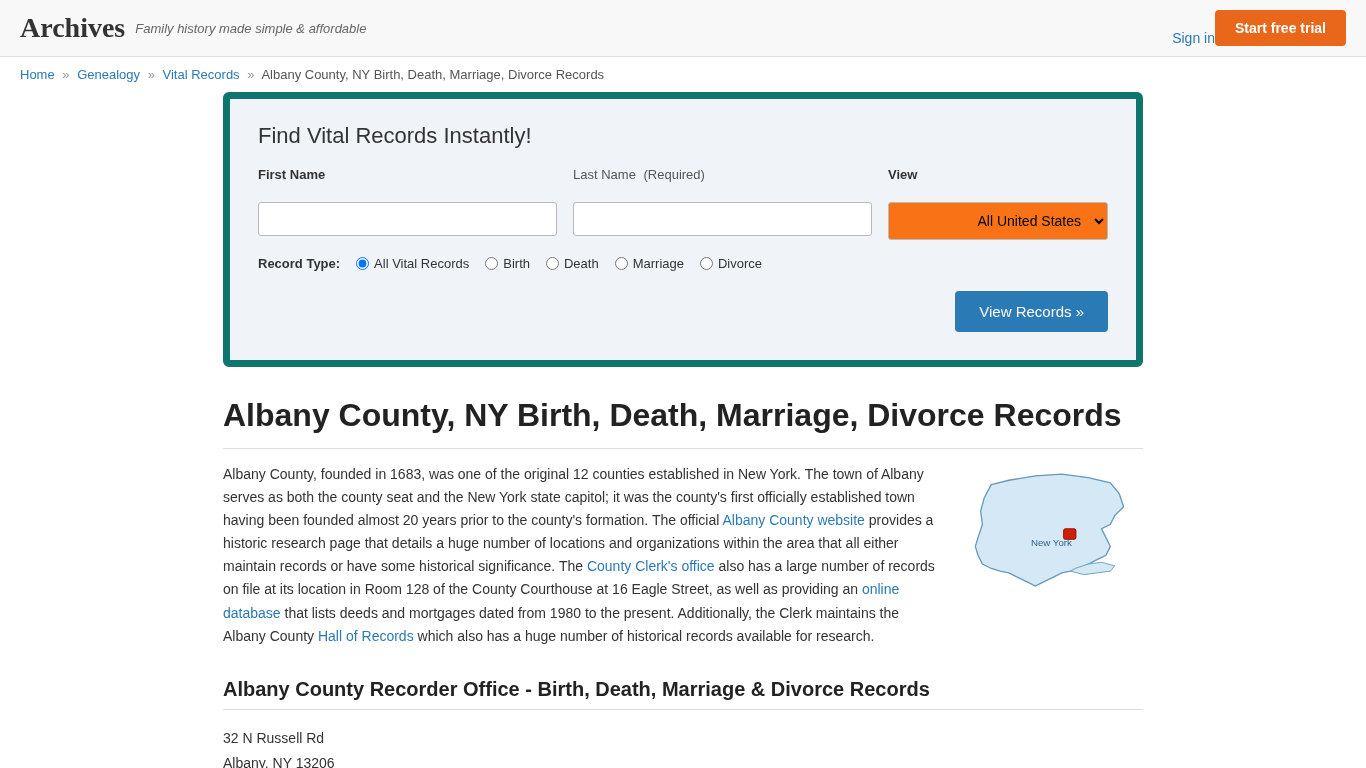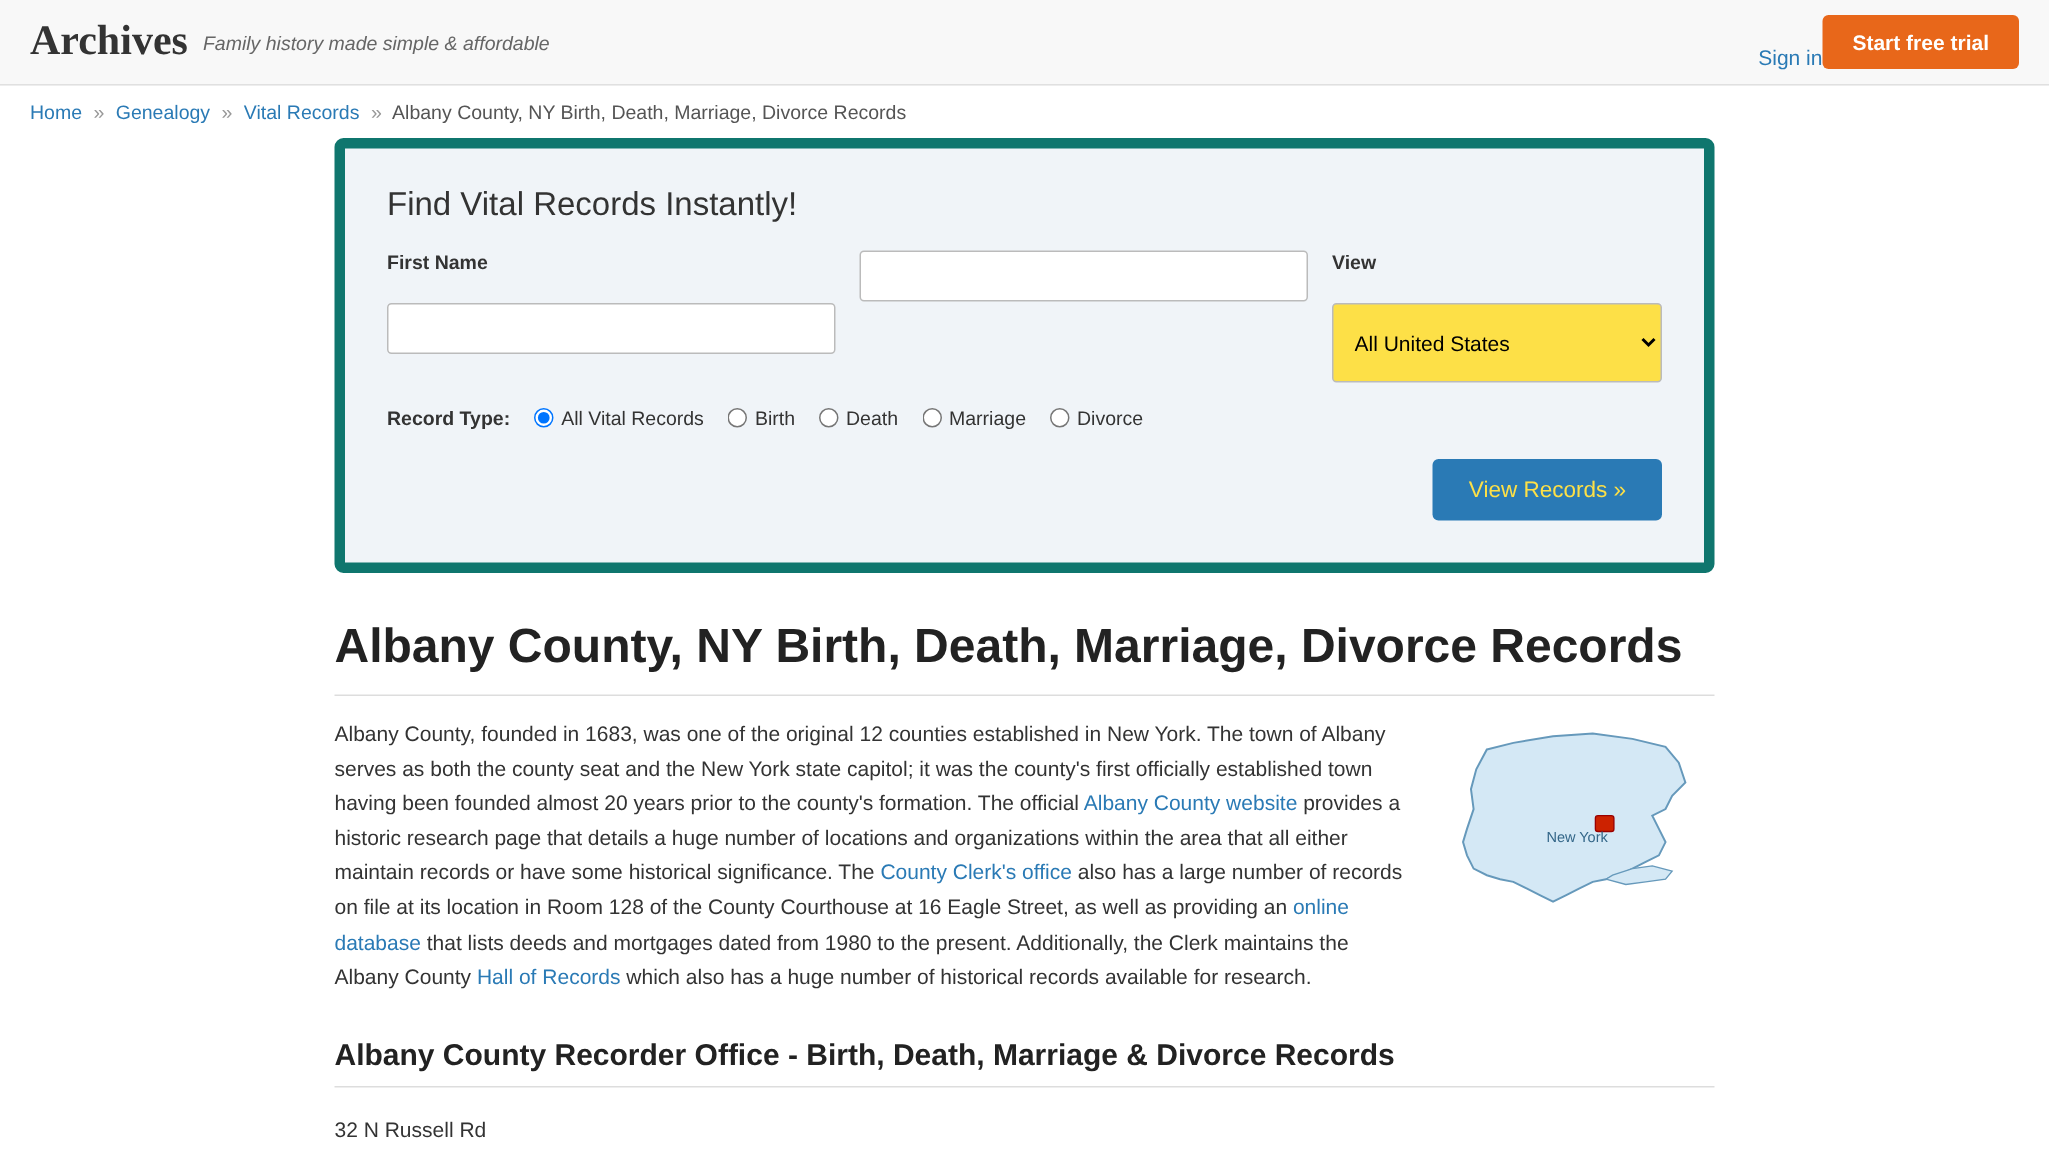--- a/index.html
+++ b/index.html
@@ -268,6 +268,10 @@
         <input type="text" style="">
       </div>
       <div class="form-group last-name-group">
+        <label>
+          <span>Last Name</span>
+          <span style="font-weight:normal;color:#555;margin-left:4px;">(Required)</span>
+        </label>
         <input type="text" style="">
       </div>
       <div class="form-group state-group">

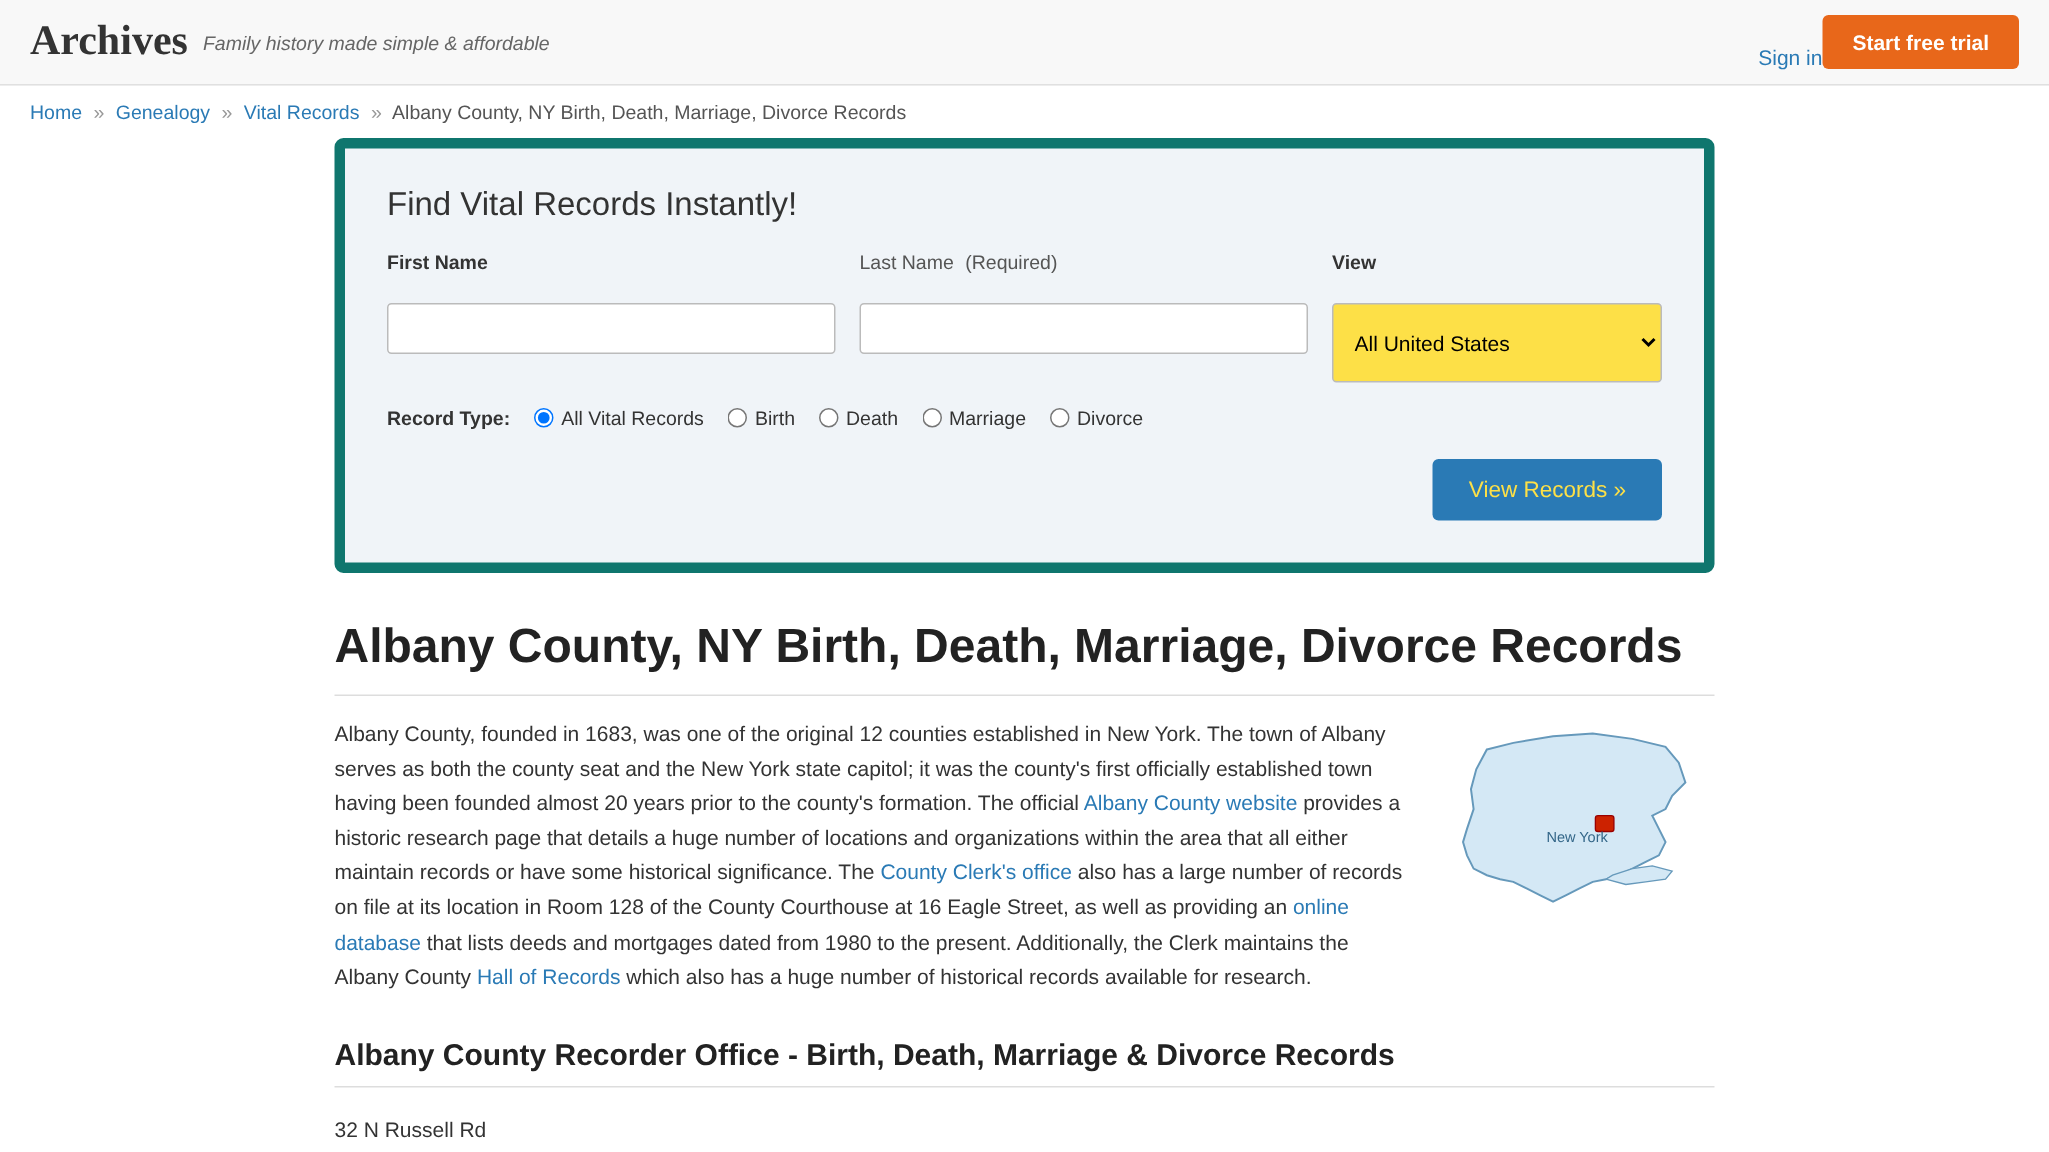--- a/index.html
+++ b/index.html
@@ -123,9 +123,10 @@
       border-radius: 3px;
       padding: 8px 10px;
       font-size: 14px;
-      background: #fde047;
+      background: #f97316;
       width: 100%;
-      height: 53px;
+      height: 38px;
+      text-align: right;
     }
 
     

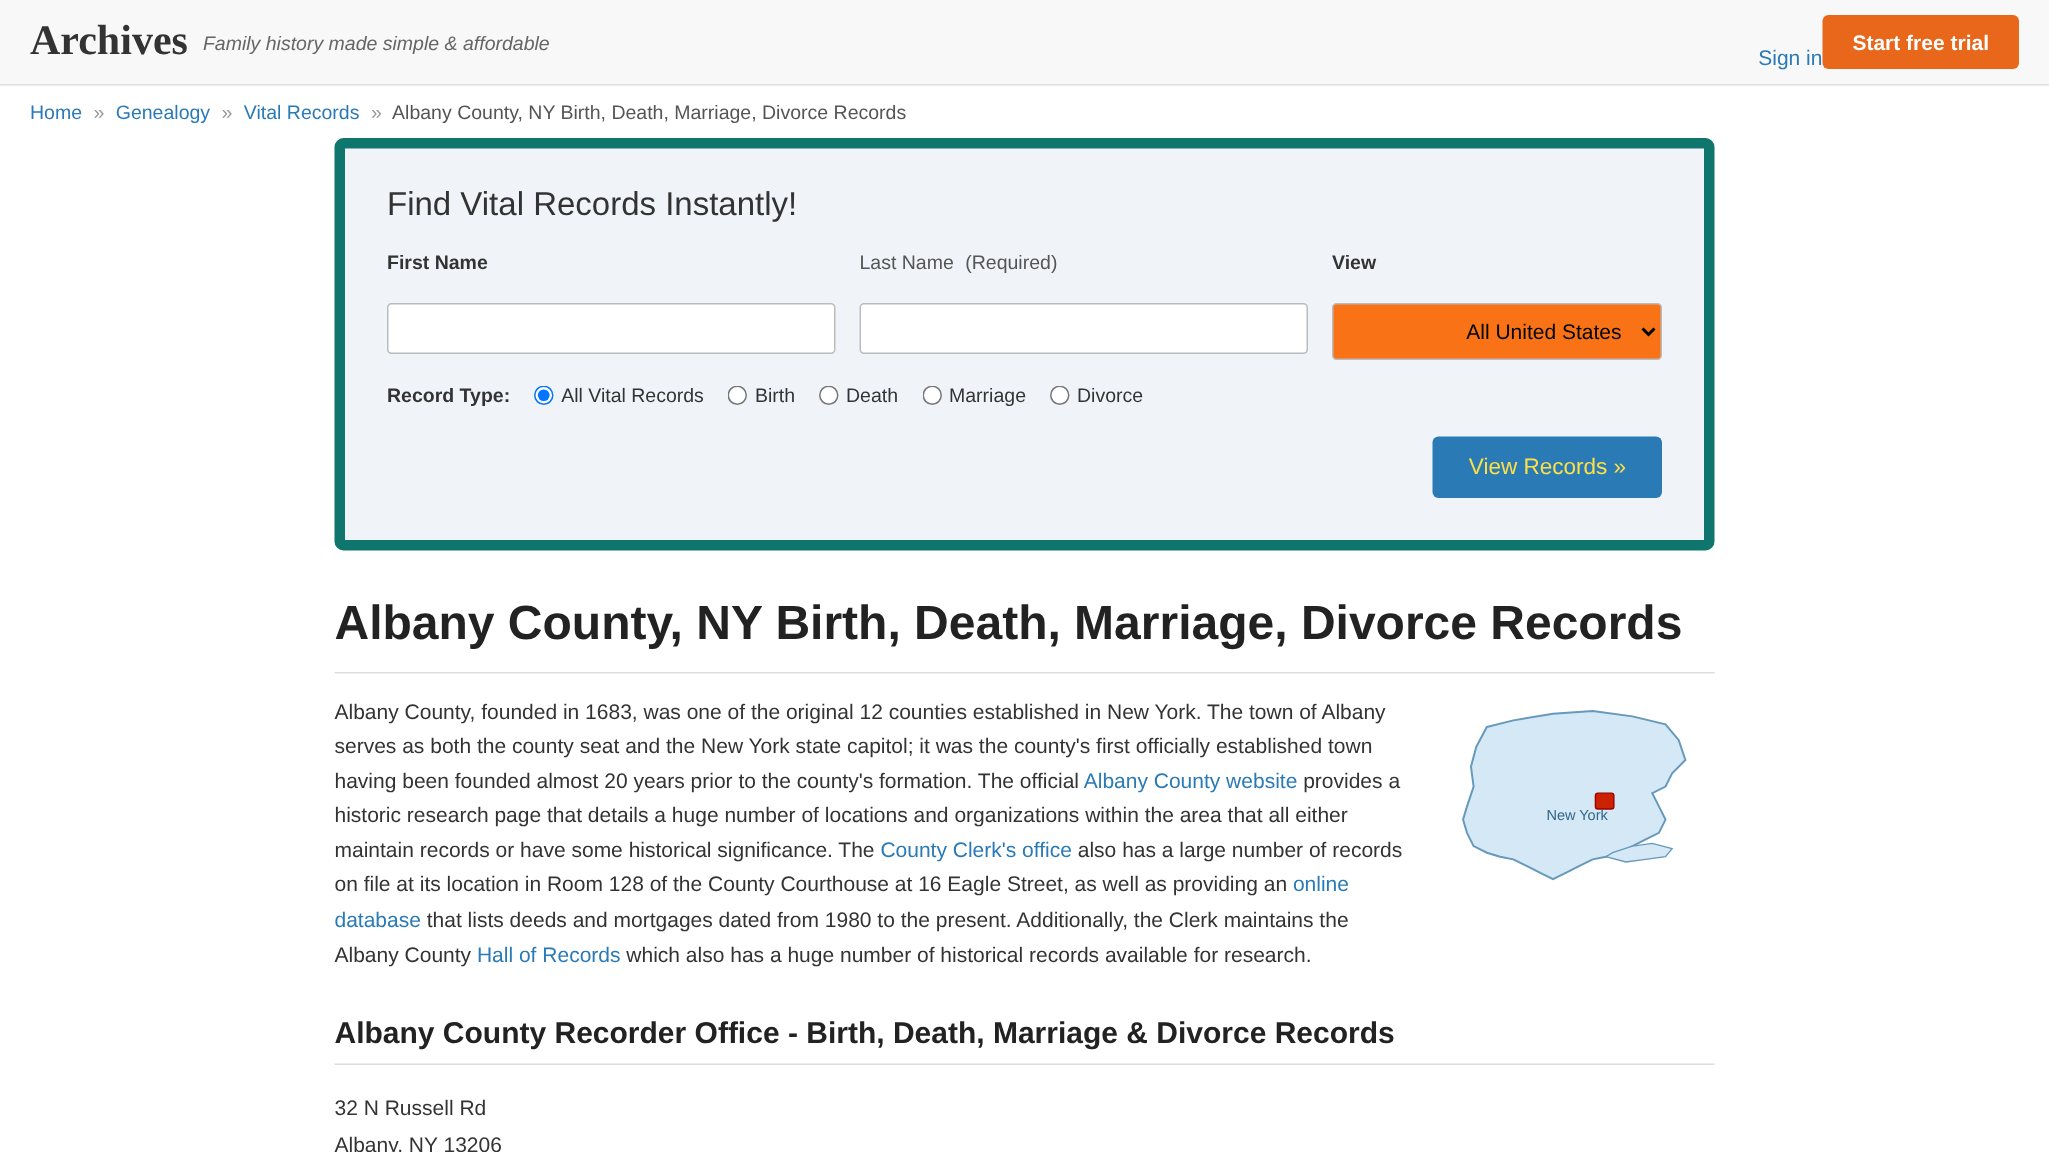--- a/index.html
+++ b/index.html
@@ -166,7 +166,7 @@
     }
     .view-records-btn {
       background: #2a7ab5;
-      color: #fde047;
+      color: #ffffff;
       border: none;
       padding: 12px 24px;
       font-size: 15px;

